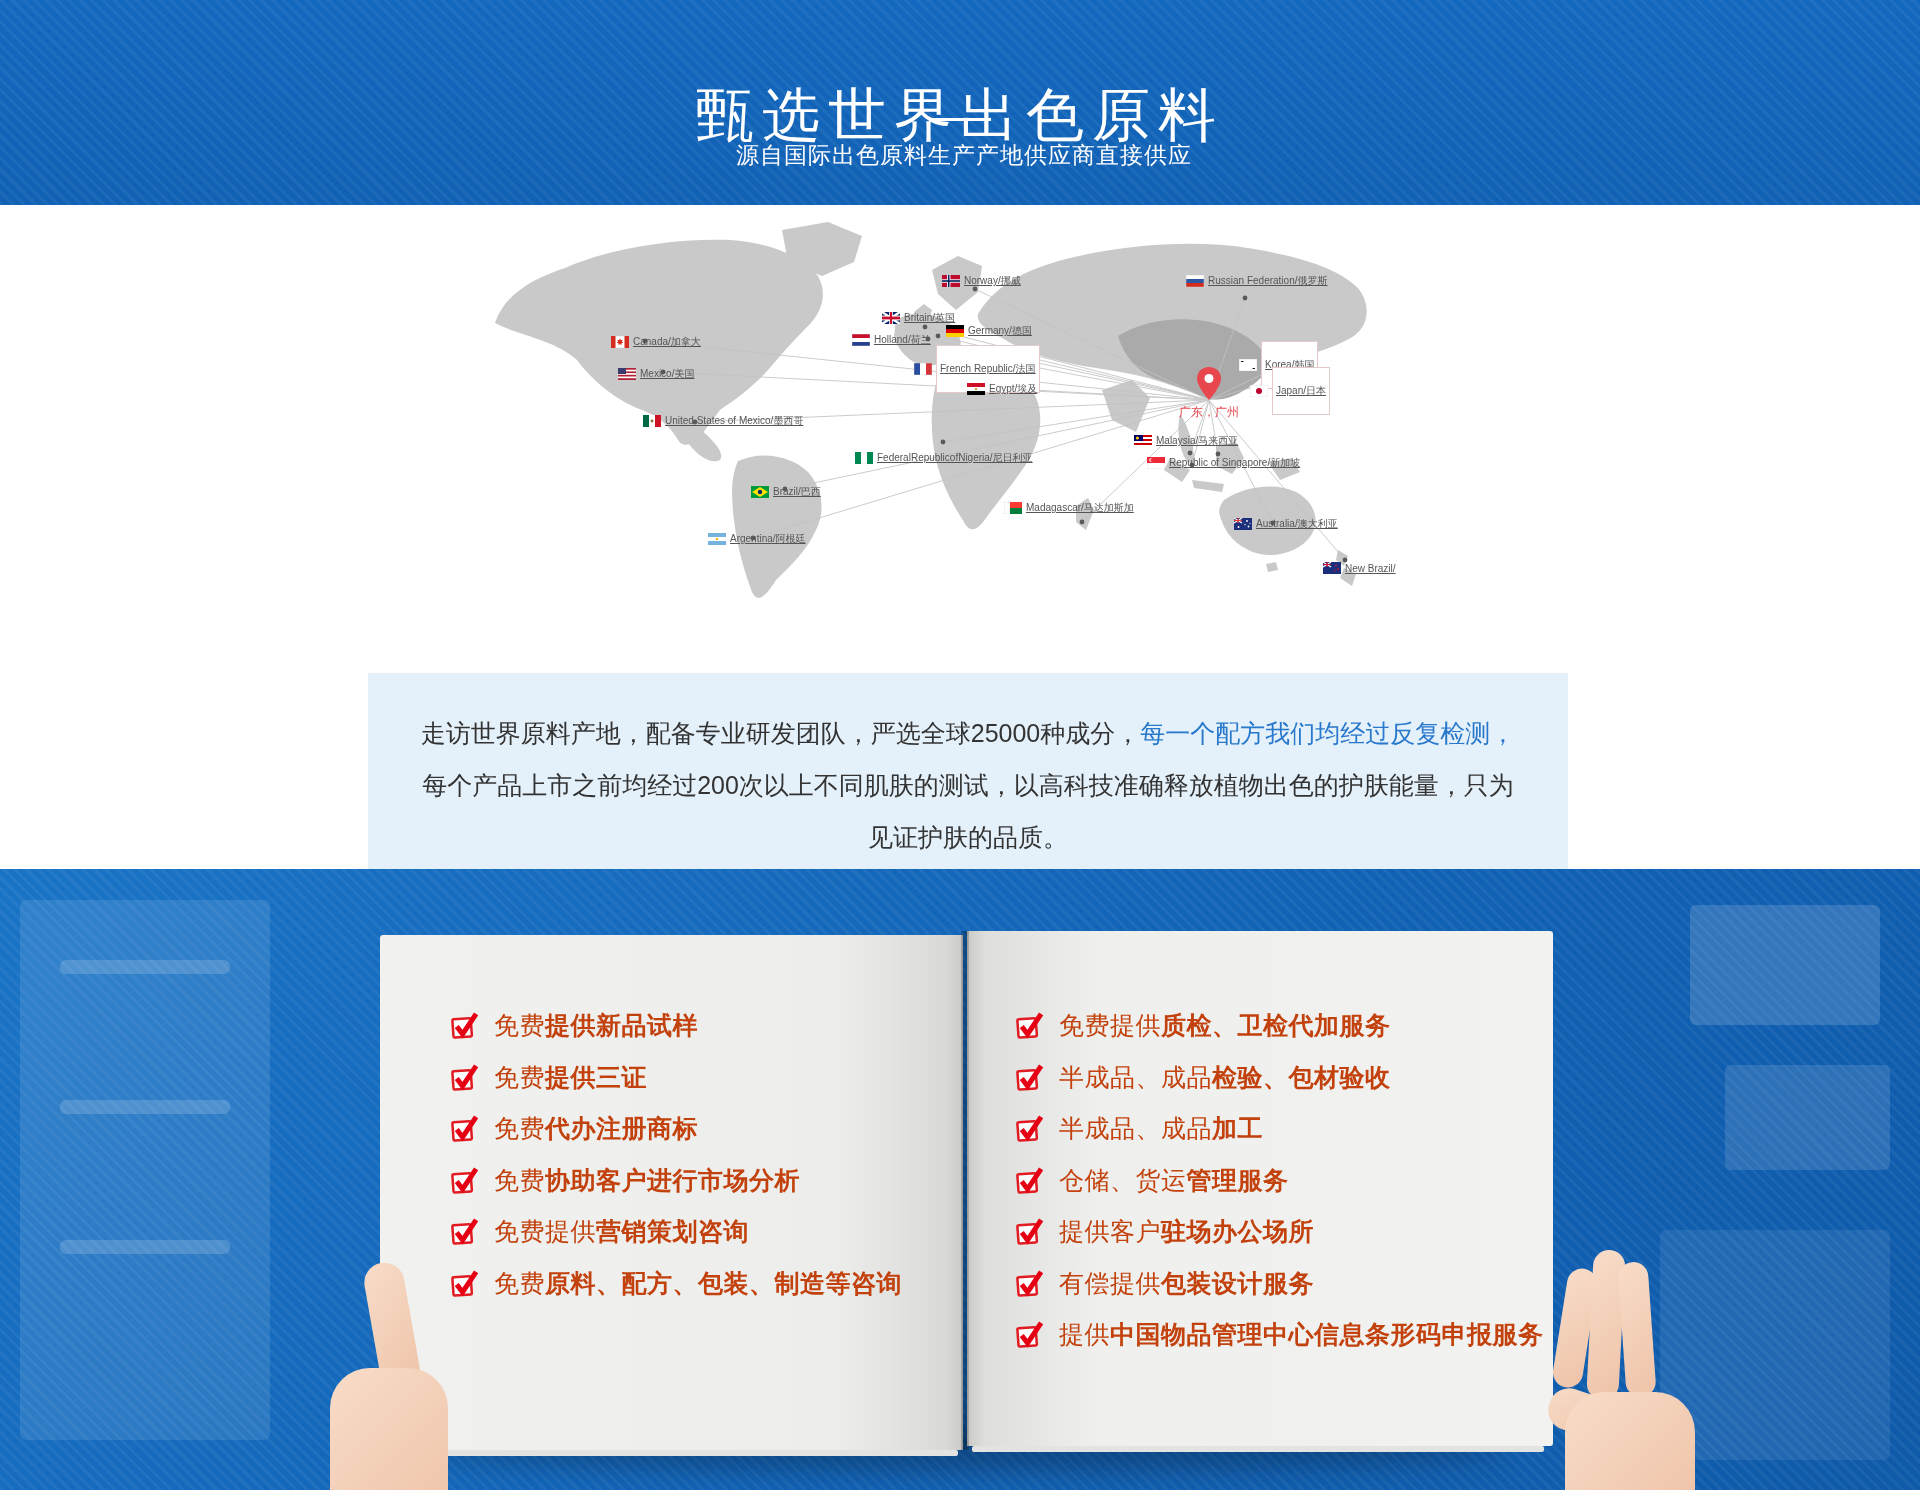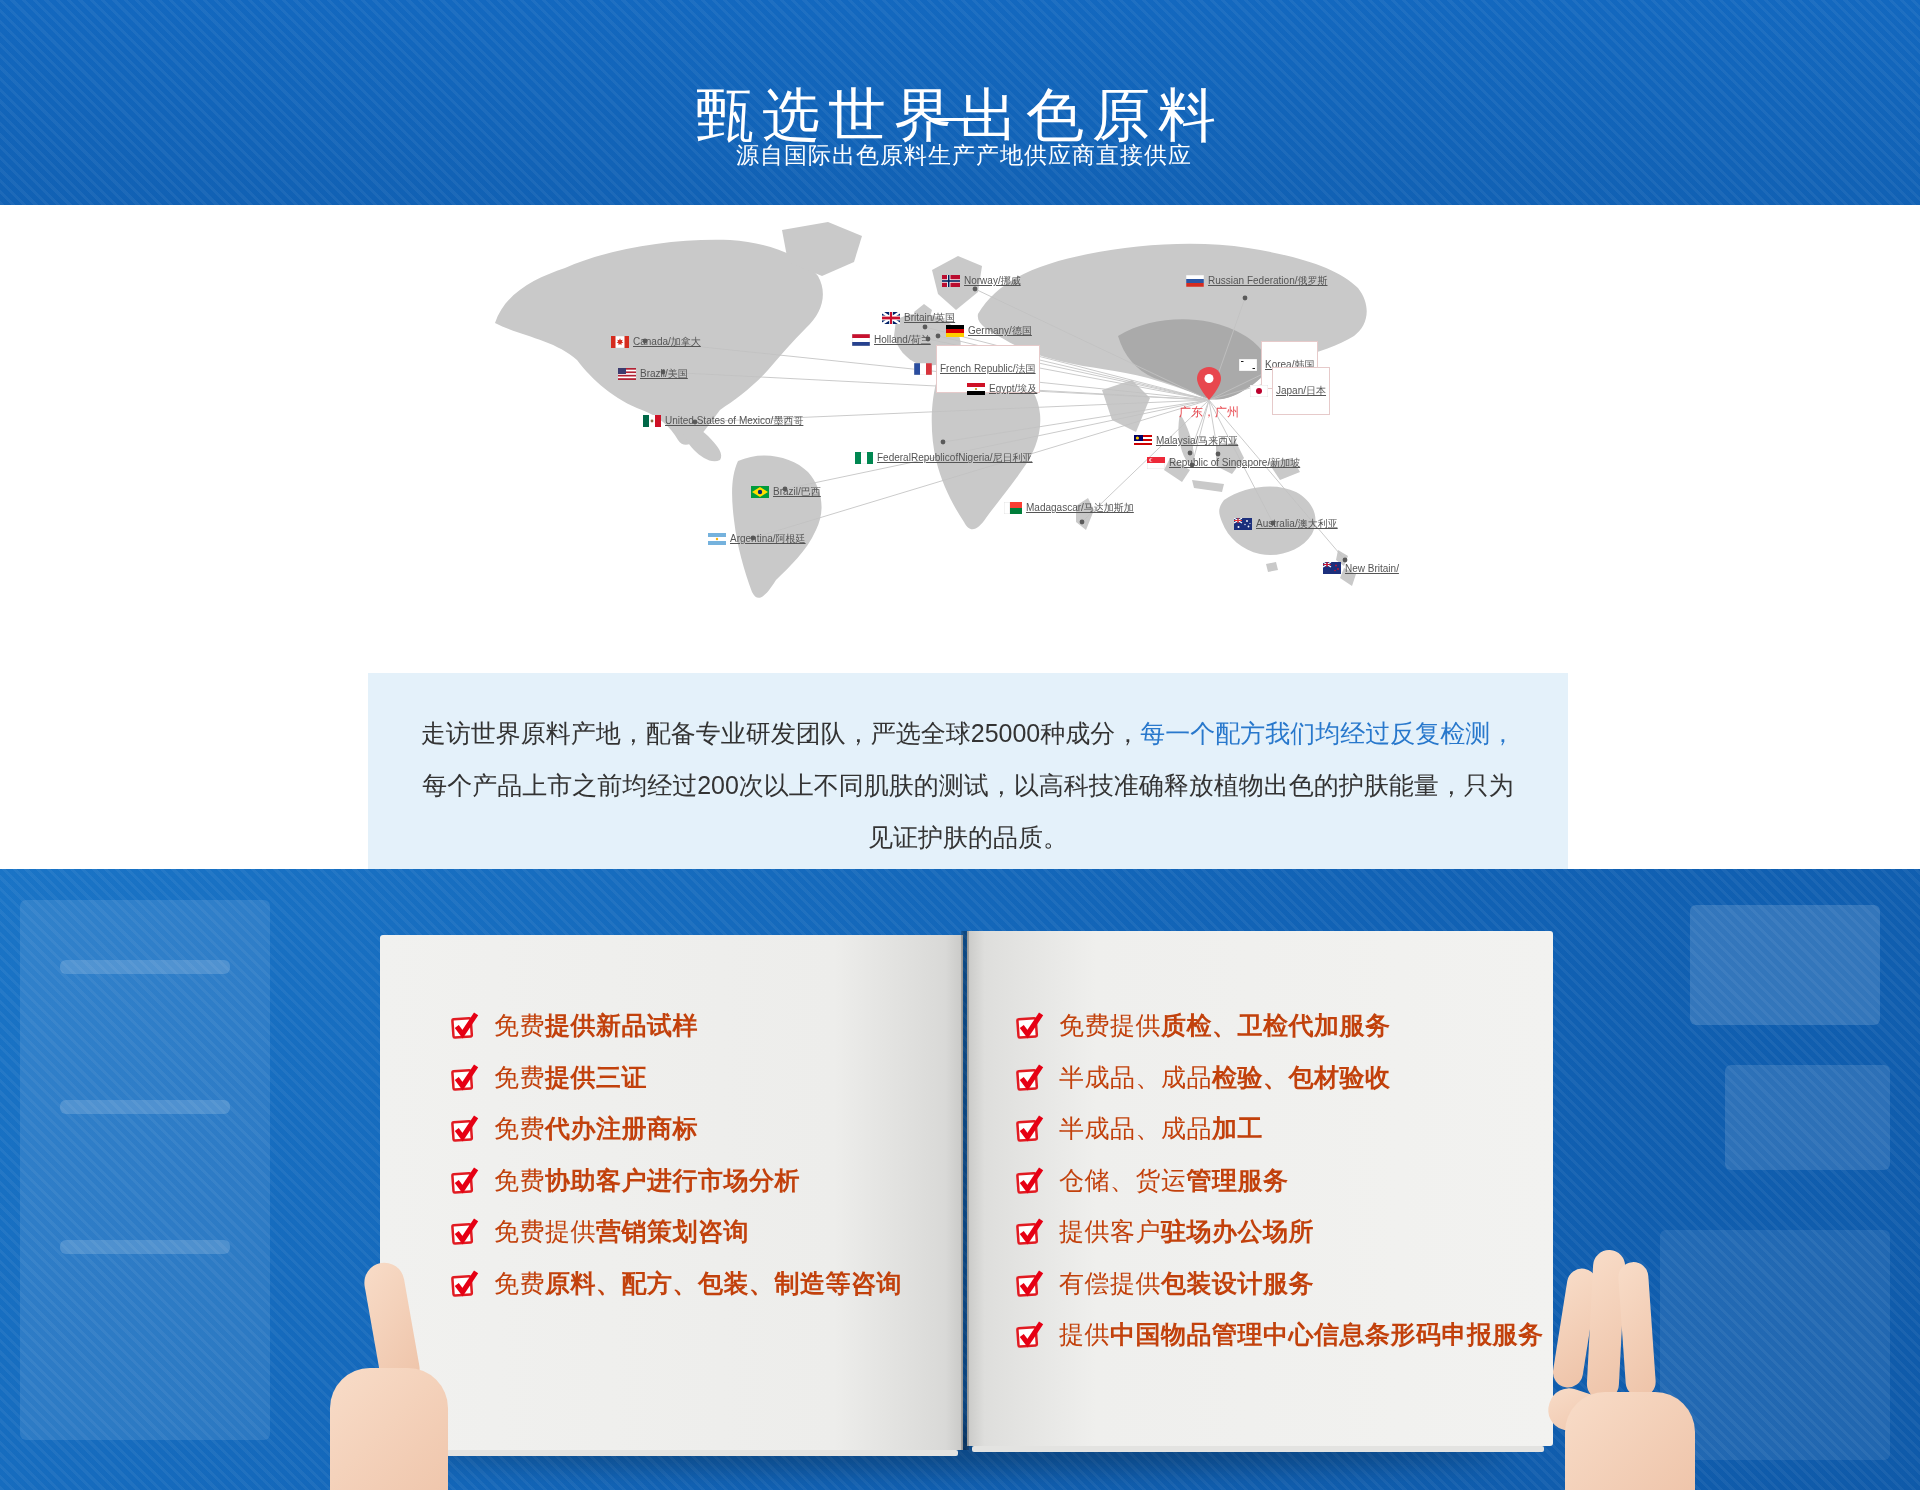--- a/index.html
+++ b/index.html
@@ -184,7 +184,7 @@
           <rect y="8.5" width="18" height="1.7" fill="#fff"></rect>
           <rect width="8" height="6" fill="#3c3b6e"></rect>
         </svg>
-      <span class="lbl">Brazil/美国</span>
+      <span class="lbl">Mexico/美国</span>
       </div>
     <div class="map-label" style="left:163px;top:196px">
       <svg width="18" height="12">

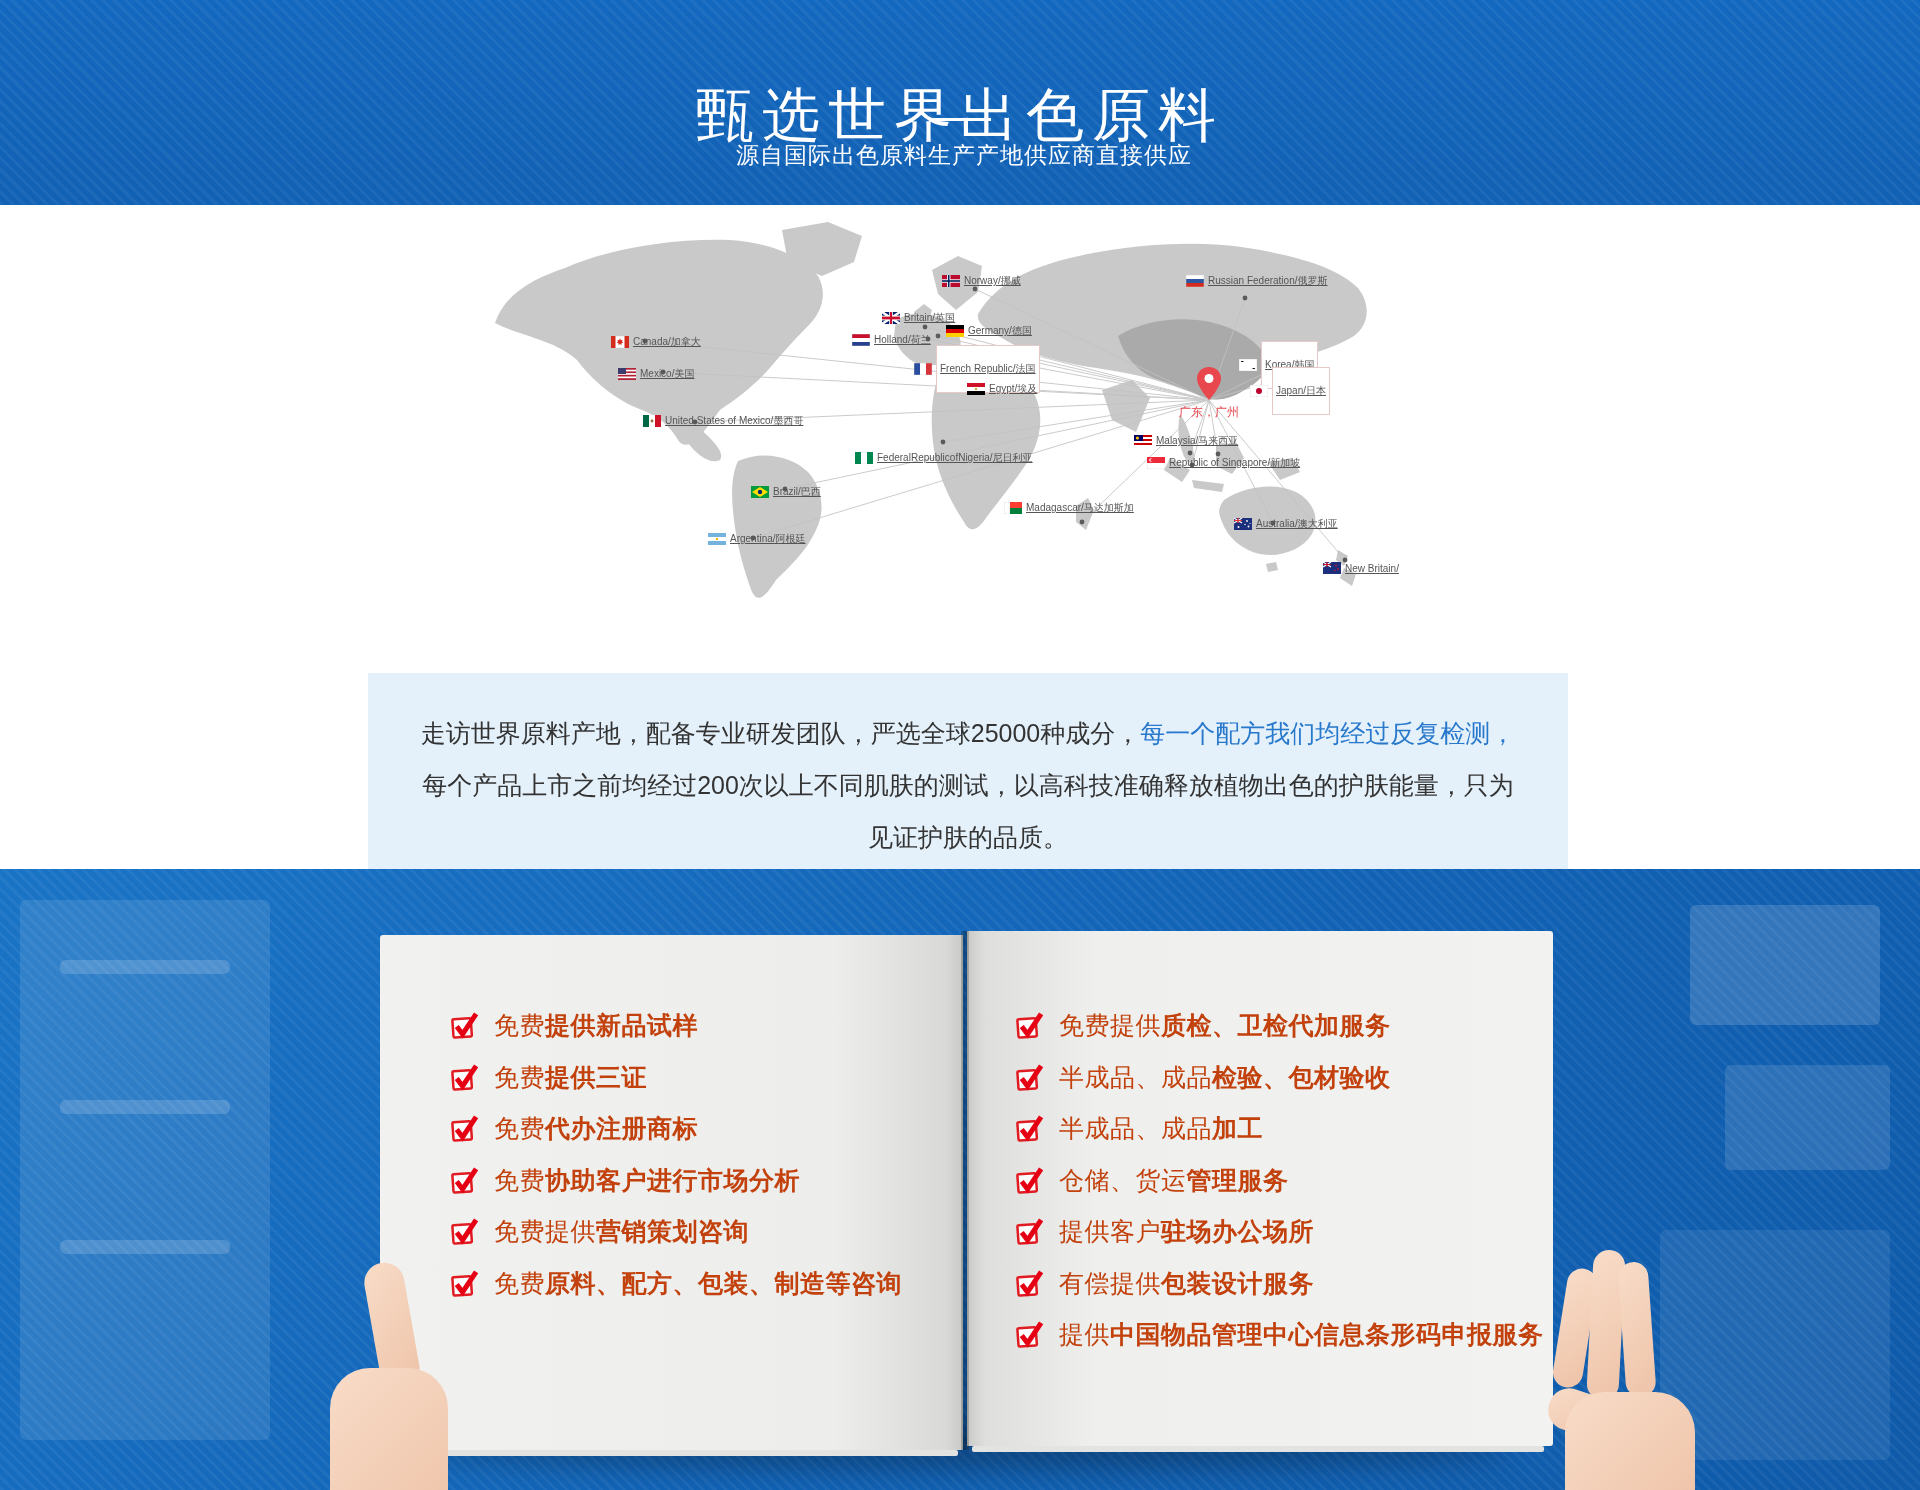--- a/index.html
+++ b/index.html
@@ -351,7 +351,7 @@
           <circle cx="15" cy="7" r=".9" fill="#cc142b"></circle>
           <circle cx="12" cy="8.5" r=".8" fill="#cc142b"></circle>
         </svg>
-      <span class="lbl">New Britain/</span>
+      <span class="lbl">New Brazil/</span>
       </div>
 
     <div class="pin">

